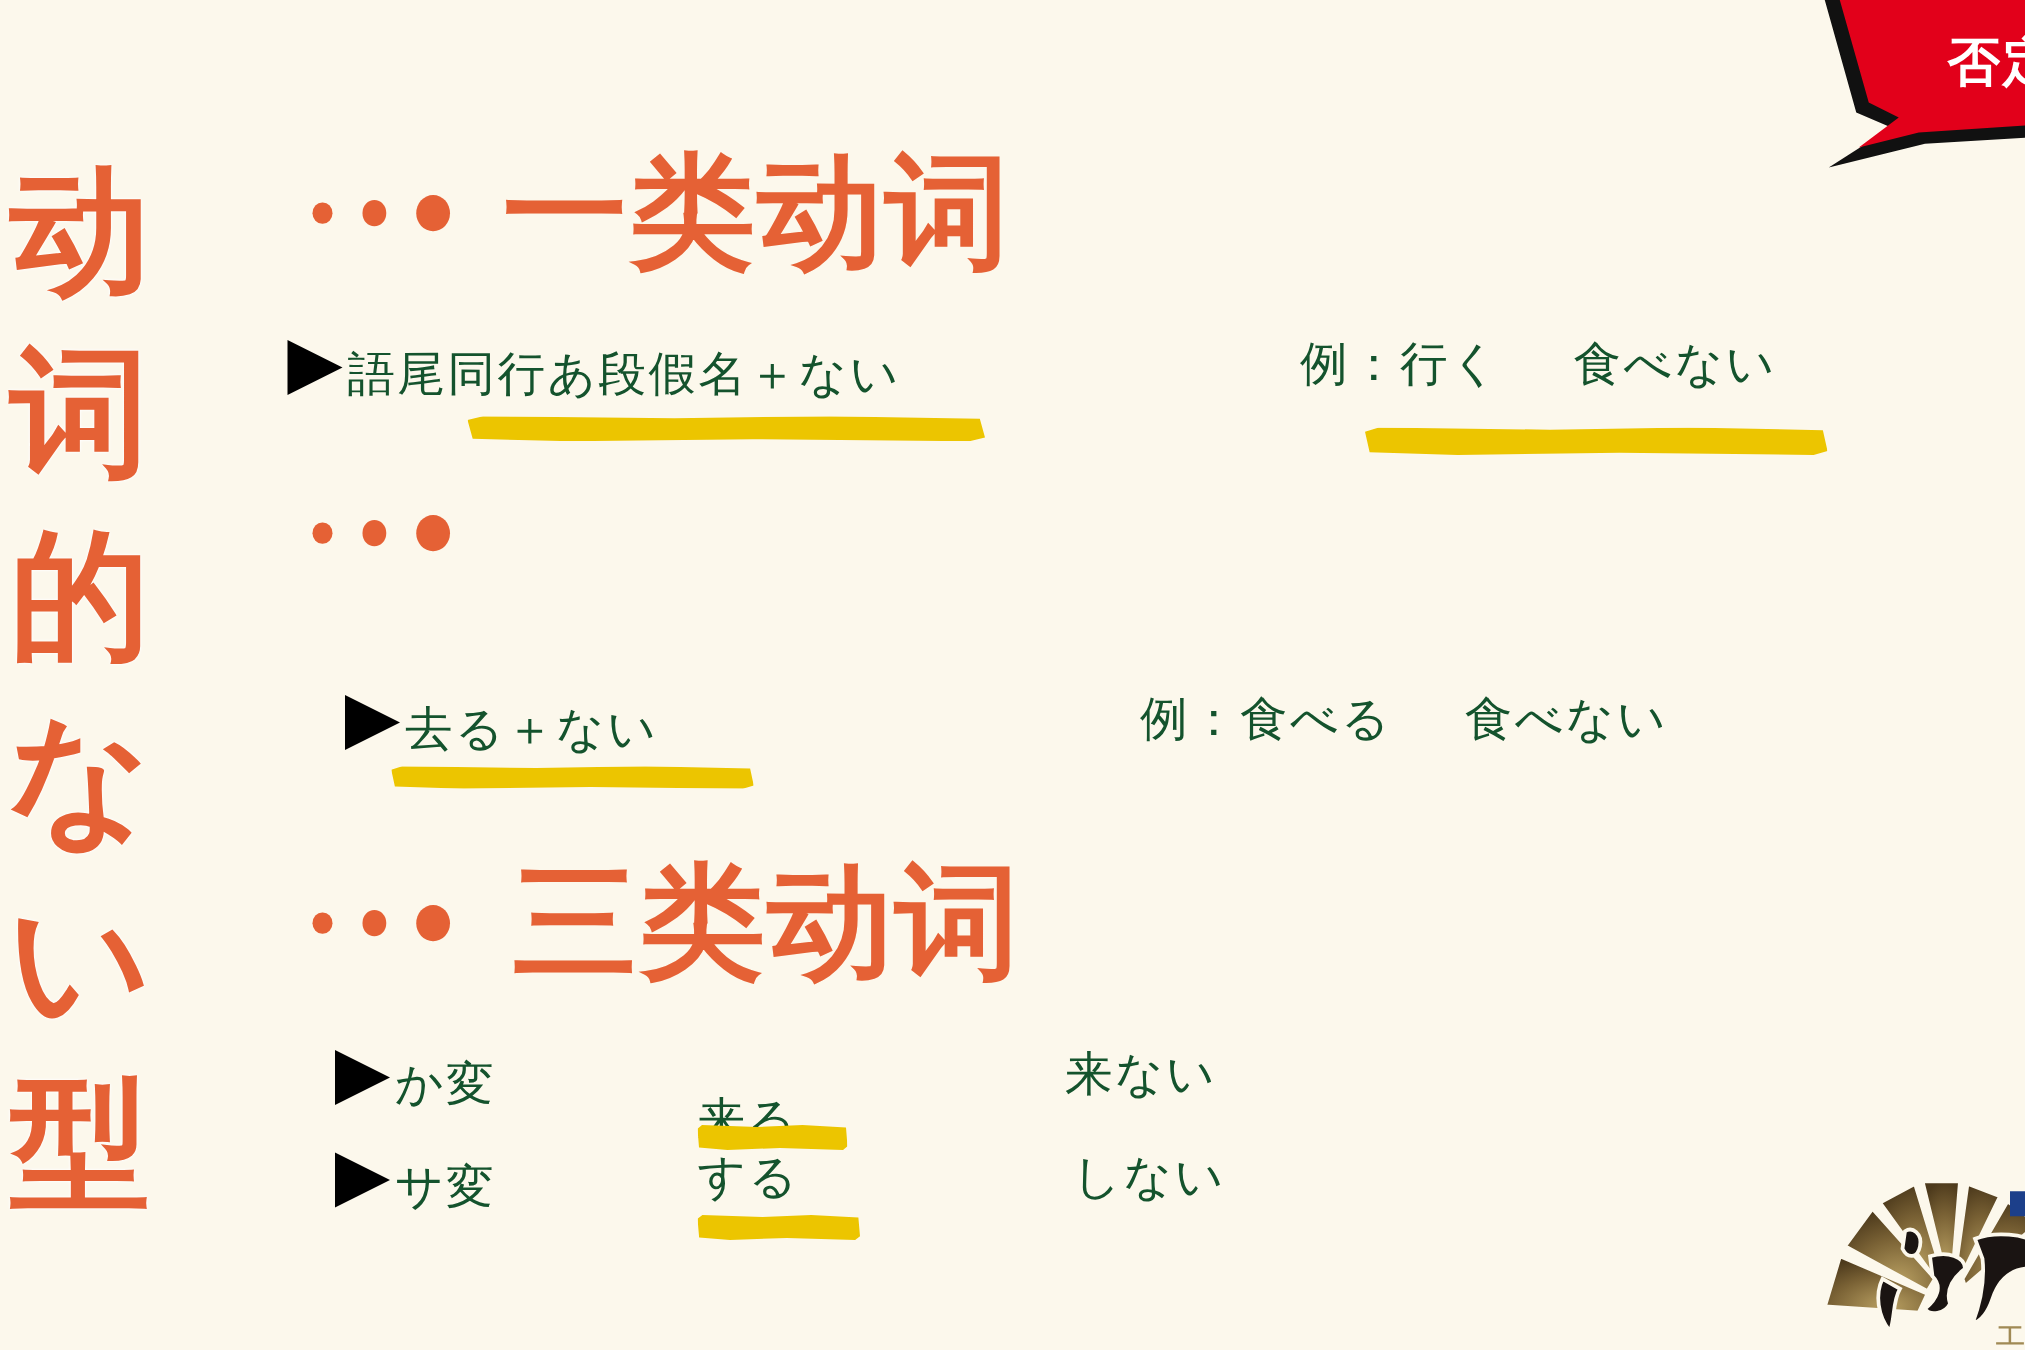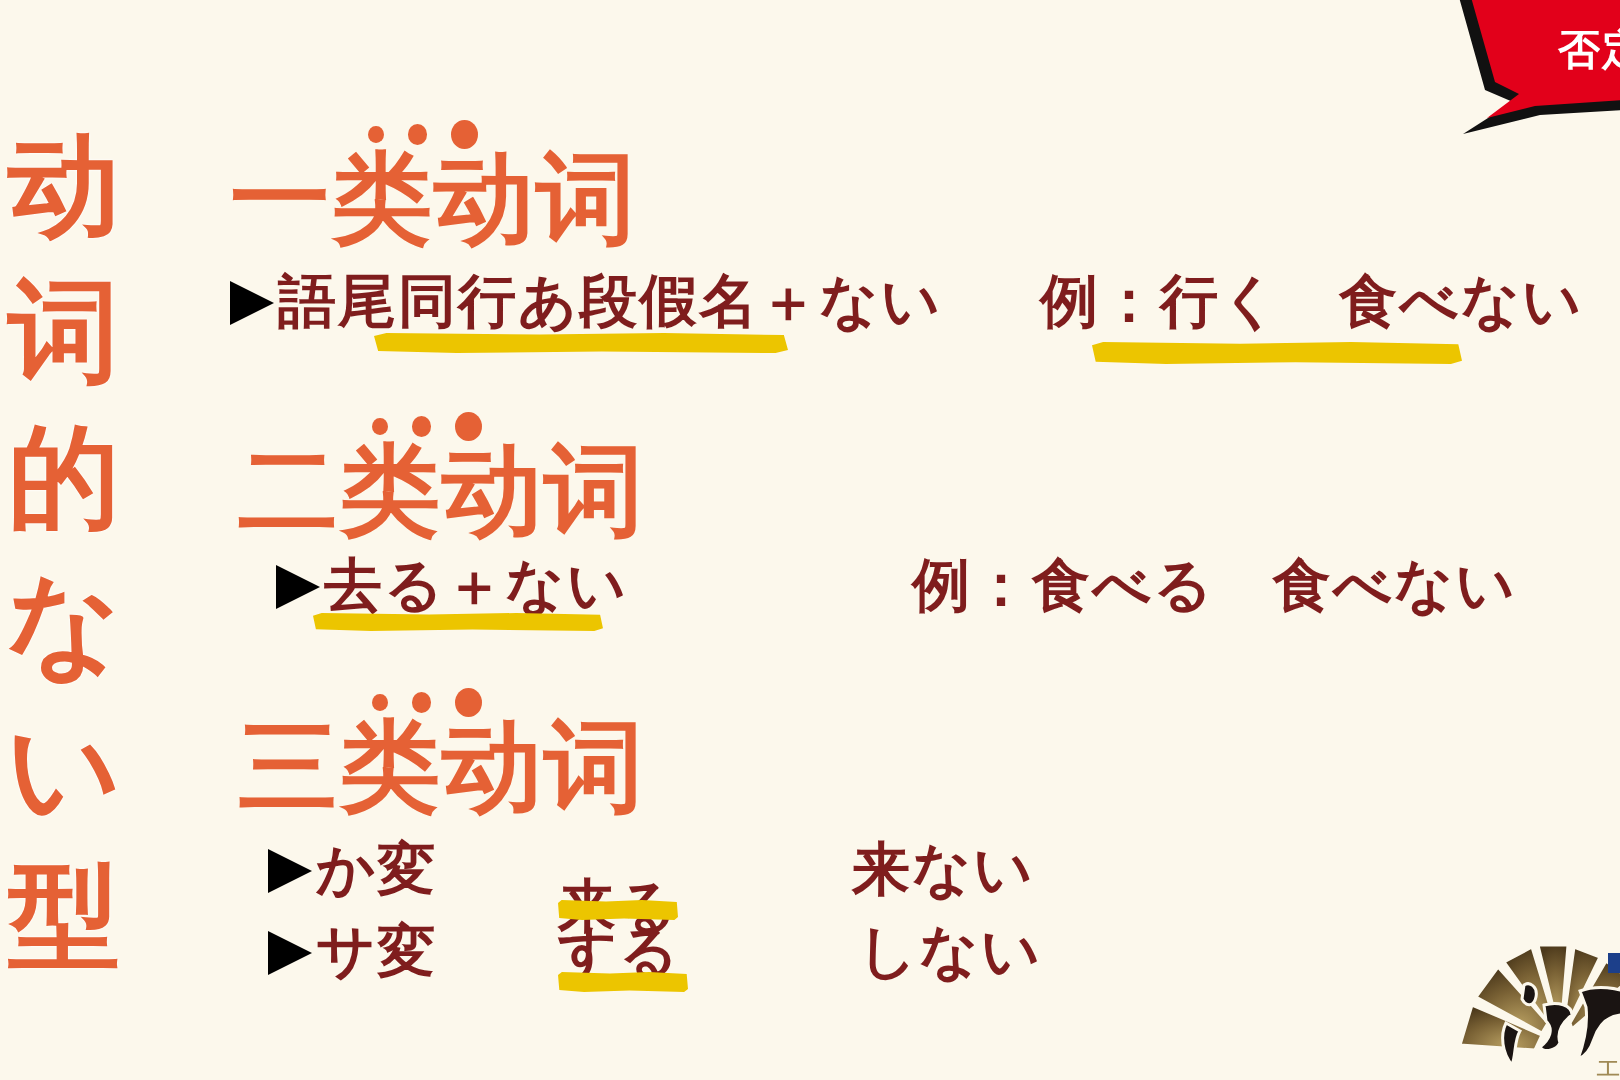--- a/index.html
+++ b/index.html
@@ -41,8 +41,6 @@
     .heading {
       position: absolute;
       display: flex;
-      align-items: center;
-      flex-direction: column;
     }
     .dots {
       display: flex;

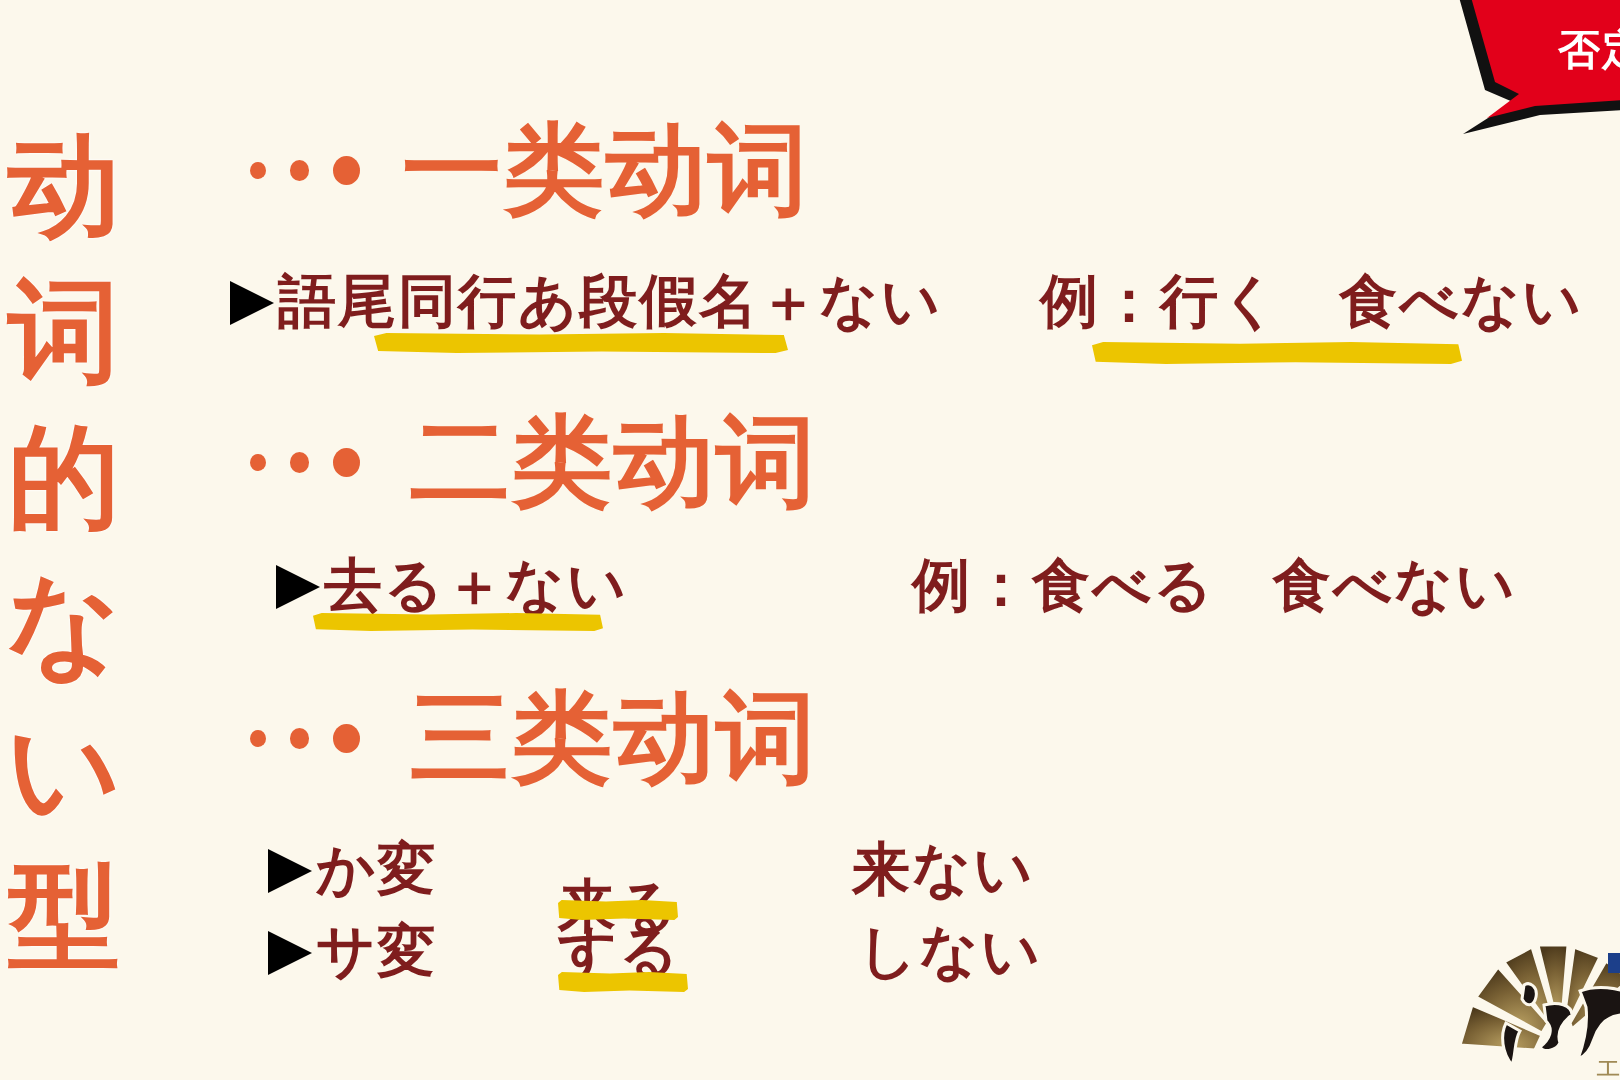--- a/index.html
+++ b/index.html
@@ -67,12 +67,11 @@
     
     .line {
       position: absolute;
-      font-size: 58px;
-      color: #7f1d1d;
+      font-size: 38px;
+      color: #14532d;
       line-height: 1;
       white-space: nowrap;
       letter-spacing: 2px;
-      font-weight: bold;
     }
     .tri {
       display: inline-block;

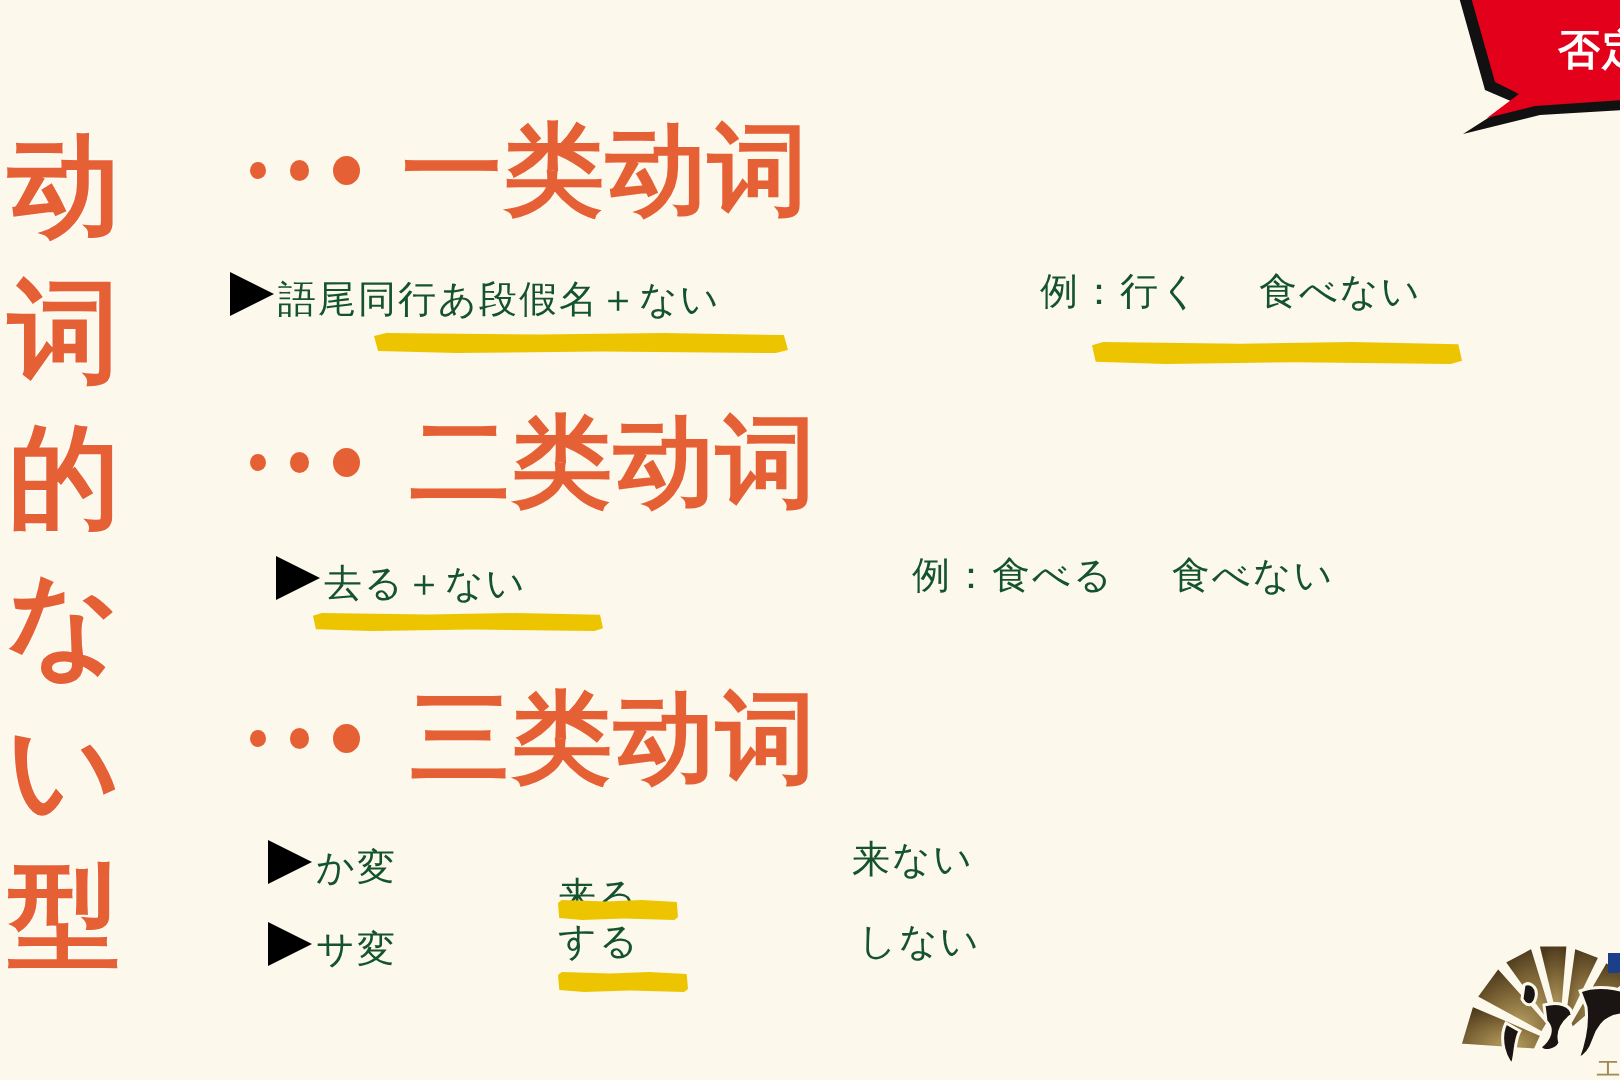--- a/index.html
+++ b/index.html
@@ -170,7 +170,6 @@
       <span class="dot d2"></span>
       <span class="dot d3"></span>
   </div>
-  <span class="heading-text" style="margin-left:8px">二类动词</span>
 </div>
 
 <div class="line" style="left:276px; top:556px;">

